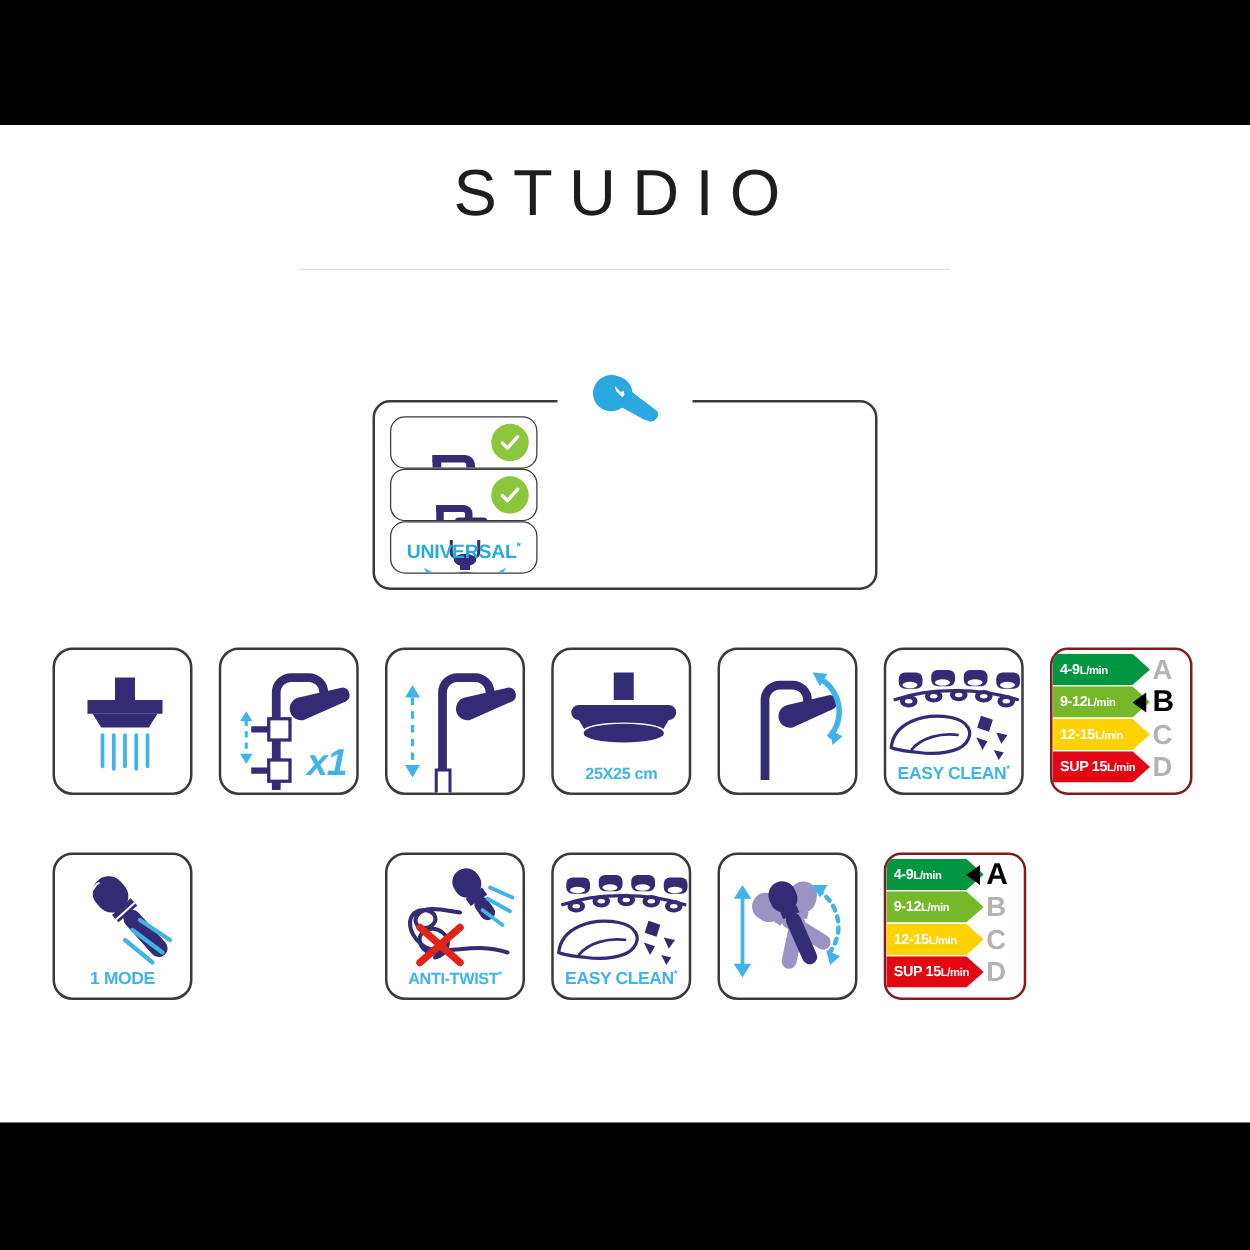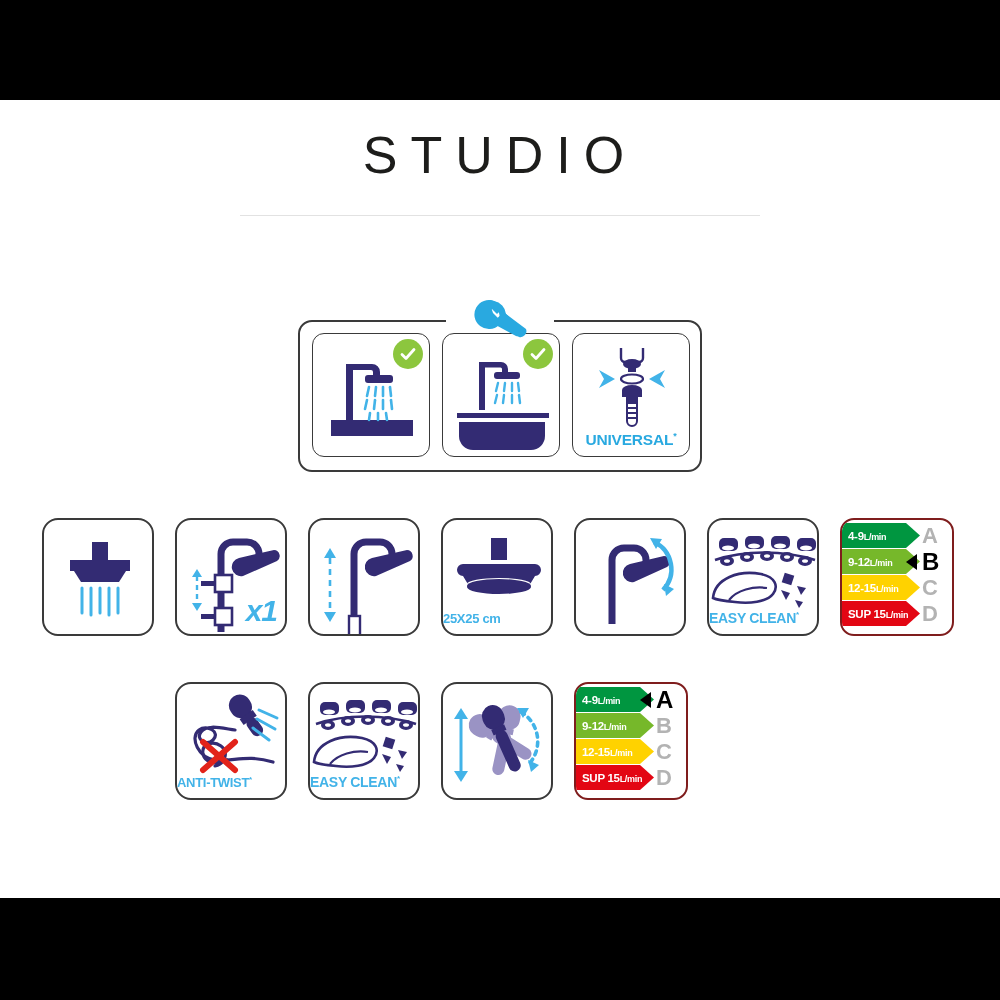--- a/index.html
+++ b/index.html
@@ -42,7 +42,7 @@
   }
   .install-row{
     position:absolute;left:12px;top:11px;width:378px;height:126px;
-    display:flex;justify-content:space-between;align-items:flex-start;
+    display:flex;justify-content:space-between;align-items:flex-start;flex-direction:column;
   }
   .icard{
     position:relative;width:118px;height:124px;box-sizing:border-box;

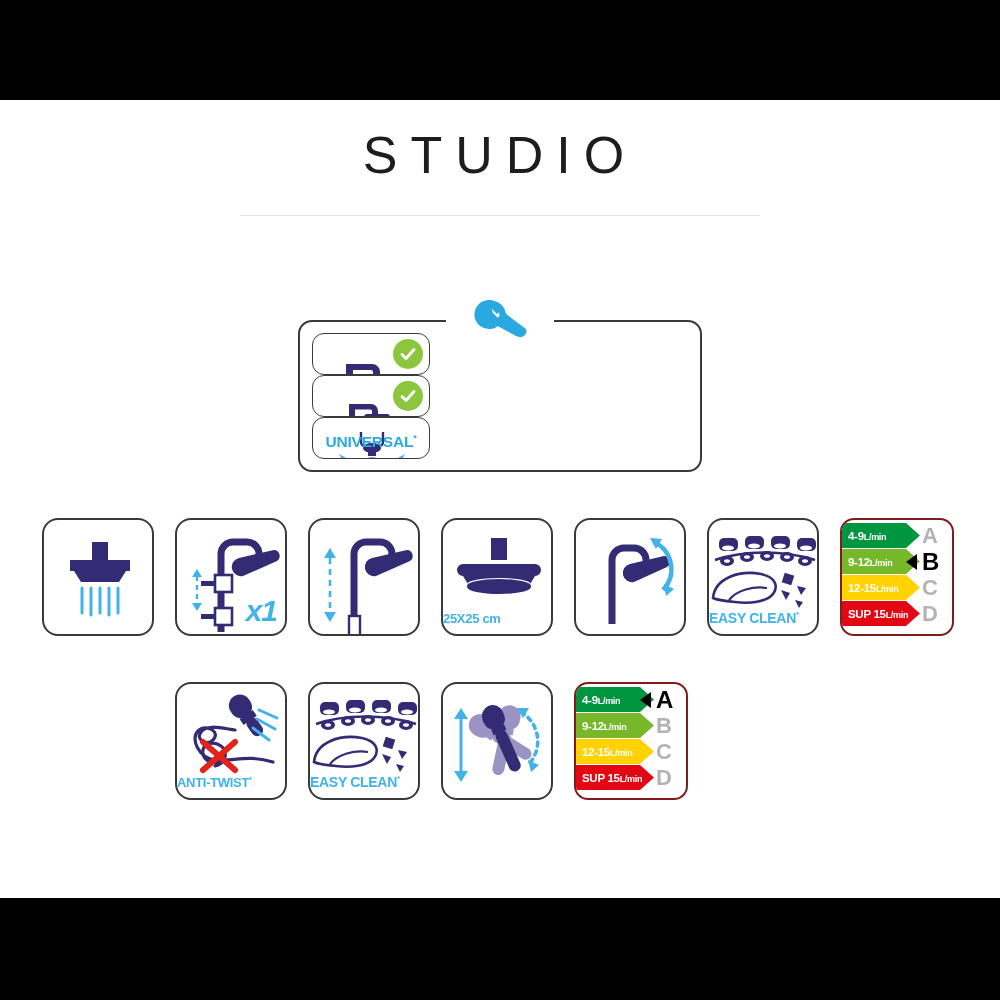--- a/index.html
+++ b/index.html
@@ -75,7 +75,7 @@
   .fcard:last-child{margin-right:0;}
   .fcard.spacer{border:none;background:transparent;}
   .fcaption{
-    position:absolute;left:0;bottom:8px;width:100%;
+    position:absolute;left:0;bottom:8px;width:100%;text-align:center;
     color:#42b3e8;font-weight:bold;font-size:14px;letter-spacing:-0.3px;
     white-space:nowrap;
   }

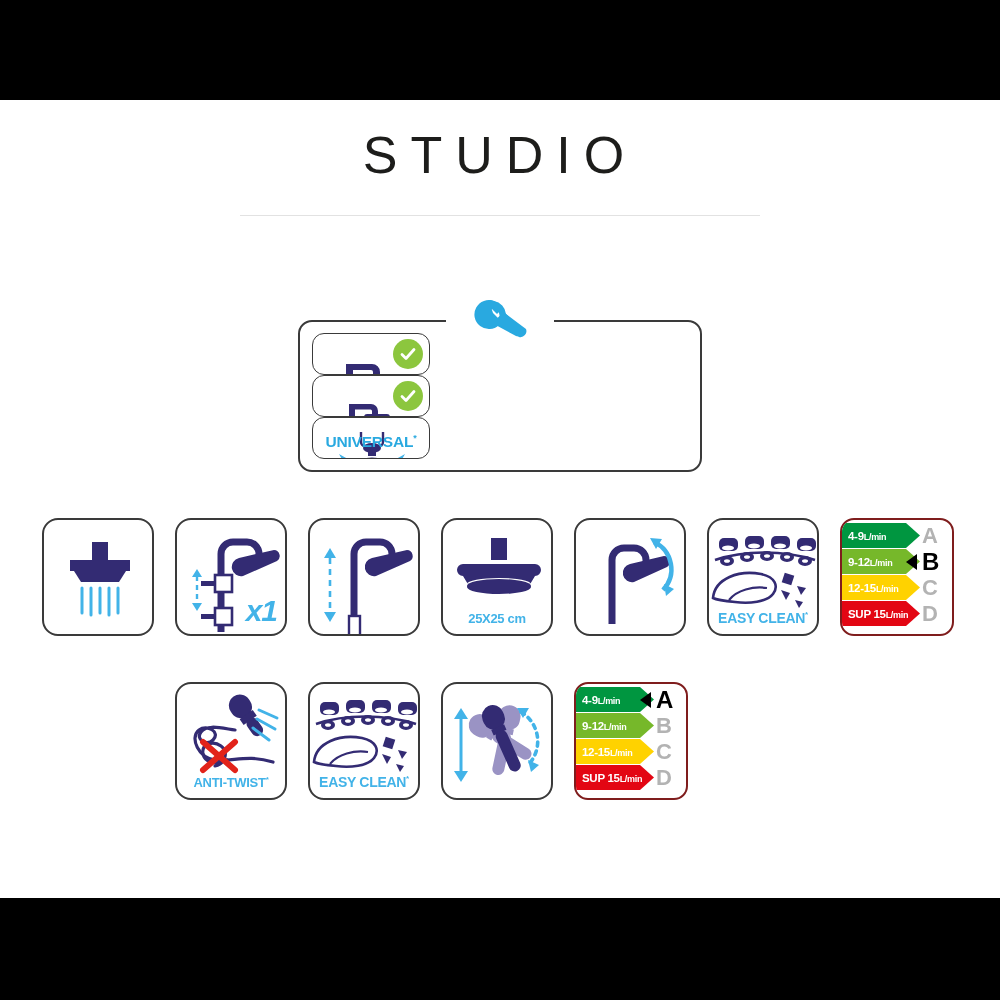--- a/index.html
+++ b/index.html
@@ -399,6 +399,23 @@
 
   <div class="frow frow2">
 
+    <div class="fcard">
+      <svg width="112" height="118" viewBox="0 0 112 118">
+        <g transform="rotate(-42 56 52)">
+          <rect x="48" y="14" width="26" height="30" rx="13" fill="#332b73"></rect>
+          <rect x="51" y="42" width="20" height="8" fill="#332b73"></rect>
+          <rect x="54" y="48" width="14" height="46" rx="7" fill="#332b73"></rect>
+          <path d="M61 16 a13 13 0 0 0 -12 22" fill="none" stroke="#fff" stroke-width="1.6"></path>
+          <line x1="51" y1="47" x2="71" y2="47" stroke="#fff" stroke-width="1.6"></line>
+        </g>
+        <g stroke="#42b3e8" stroke-width="3.4" stroke-linecap="round">
+          <line x1="68" y1="52" x2="92" y2="68"></line>
+          <line x1="62" y1="60" x2="86" y2="78"></line>
+          <line x1="56" y1="68" x2="78" y2="86"></line>
+        </g>
+      </svg>
+      <div class="fcaption">1 MODE</div>
+    </div>
 
     <div class="fcard spacer"></div>
 

